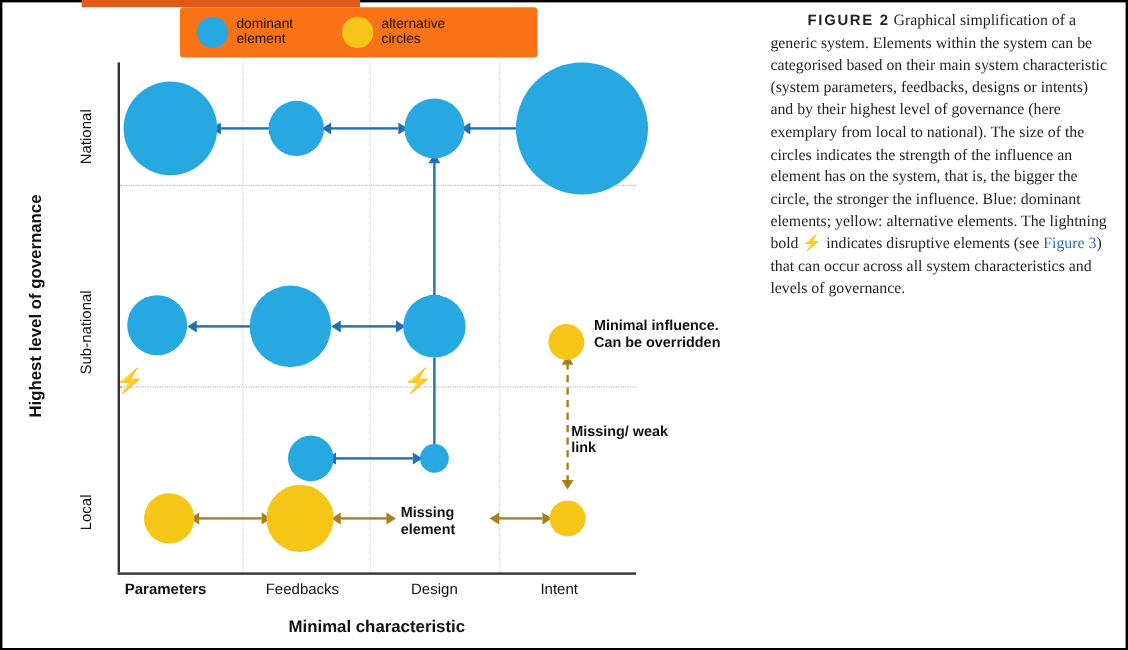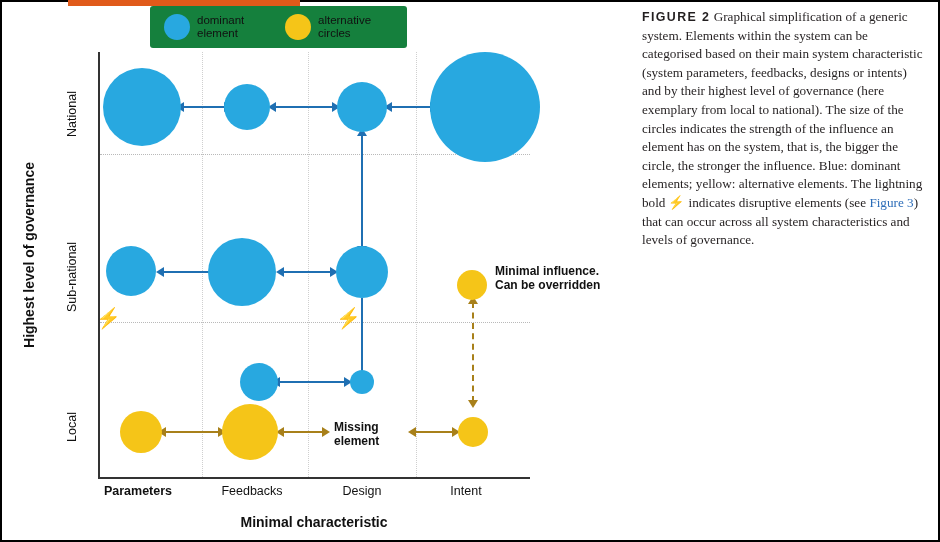--- a/index.html
+++ b/index.html
@@ -33,8 +33,8 @@
   .legend{
     position:absolute;
     left:148px;top:4px;
-    width:257px;height:42px;
-    background:#15803d;
+    width:298px;height:42px;
+    background:#f97316;
     border-radius:3px;
     display:flex;
     align-items:center;

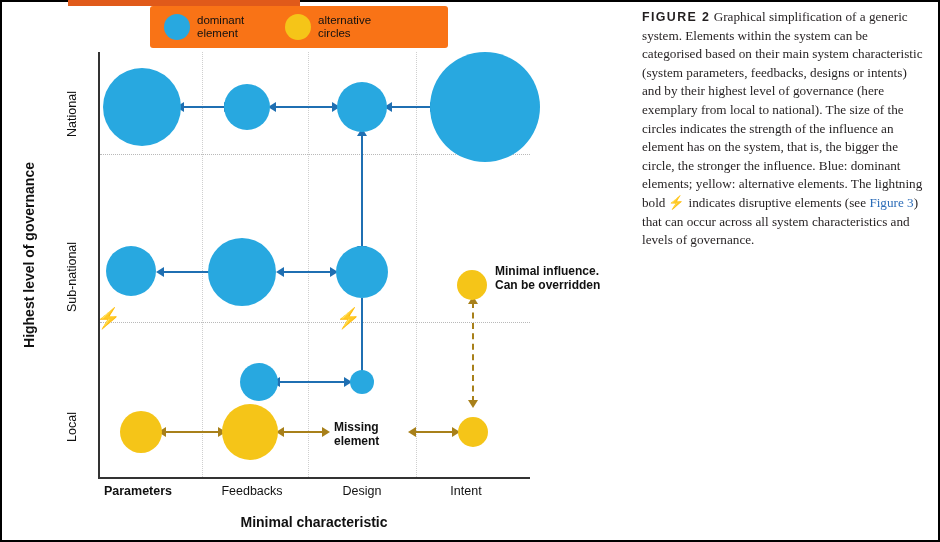--- a/index.html
+++ b/index.html
@@ -176,6 +176,7 @@
     font-weight:bold;
     letter-spacing:1.4px;
     font-size:12.4px;
+    margin-left:31px;
   }
   .caption .xref{
     color:#2b6cb8;

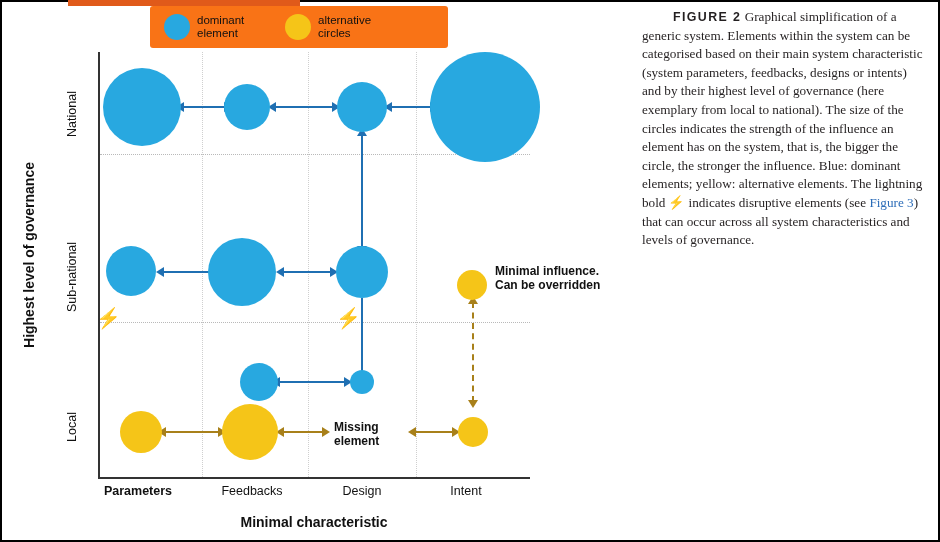--- a/index.html
+++ b/index.html
@@ -287,6 +287,7 @@
     <div class="node blue" style="left:238px;top:361px;width:38px;height:38px;"></div>
     <div class="node blue" style="left:348px;top:368px;width:24px;height:24px;"></div>
 
+    <div class="annot" style="left:474px;top:350px;width:90px;">Missing/ weak link</div>
 
     <div class="node yellow" style="left:118px;top:409px;width:42px;height:42px;"></div>
     <div class="node yellow" style="left:220px;top:402px;width:56px;height:56px;"></div>

